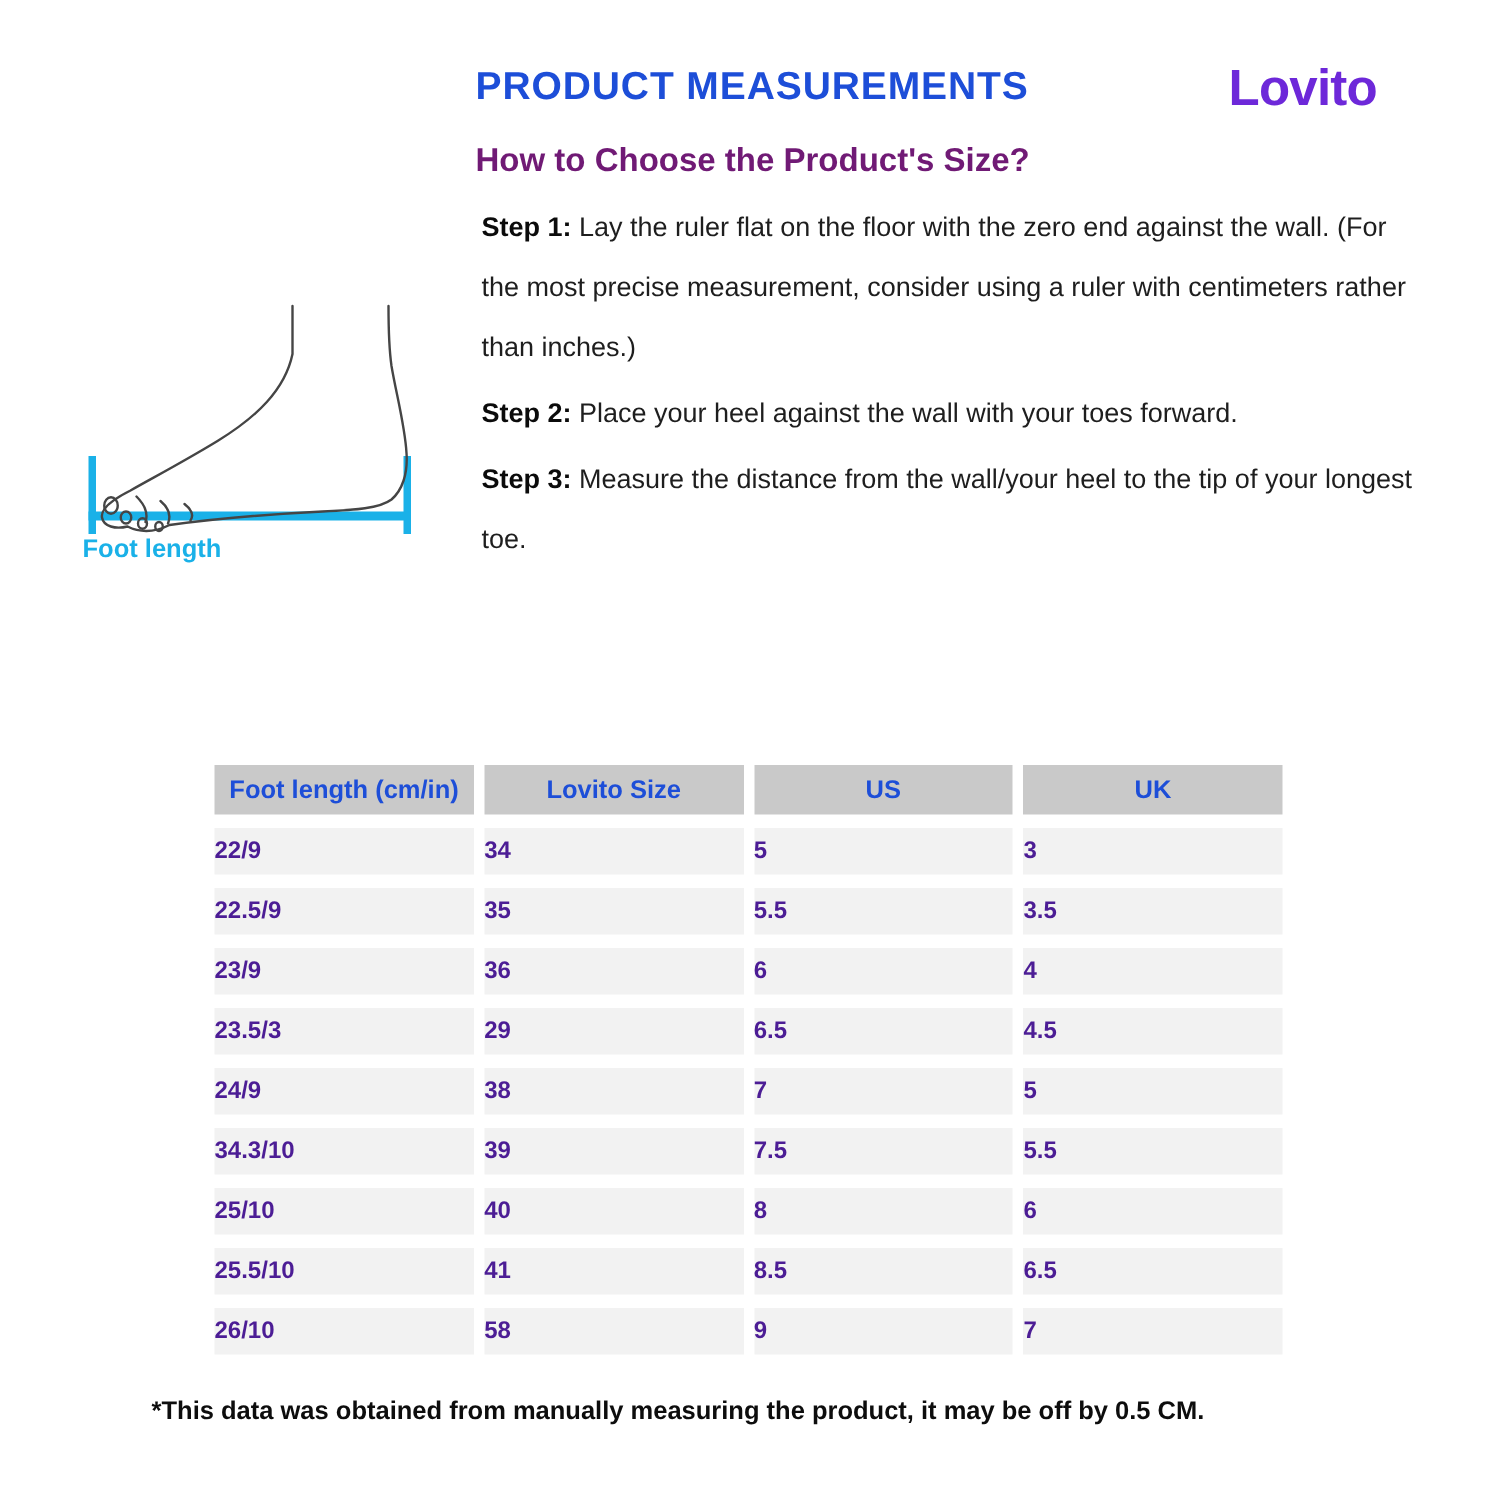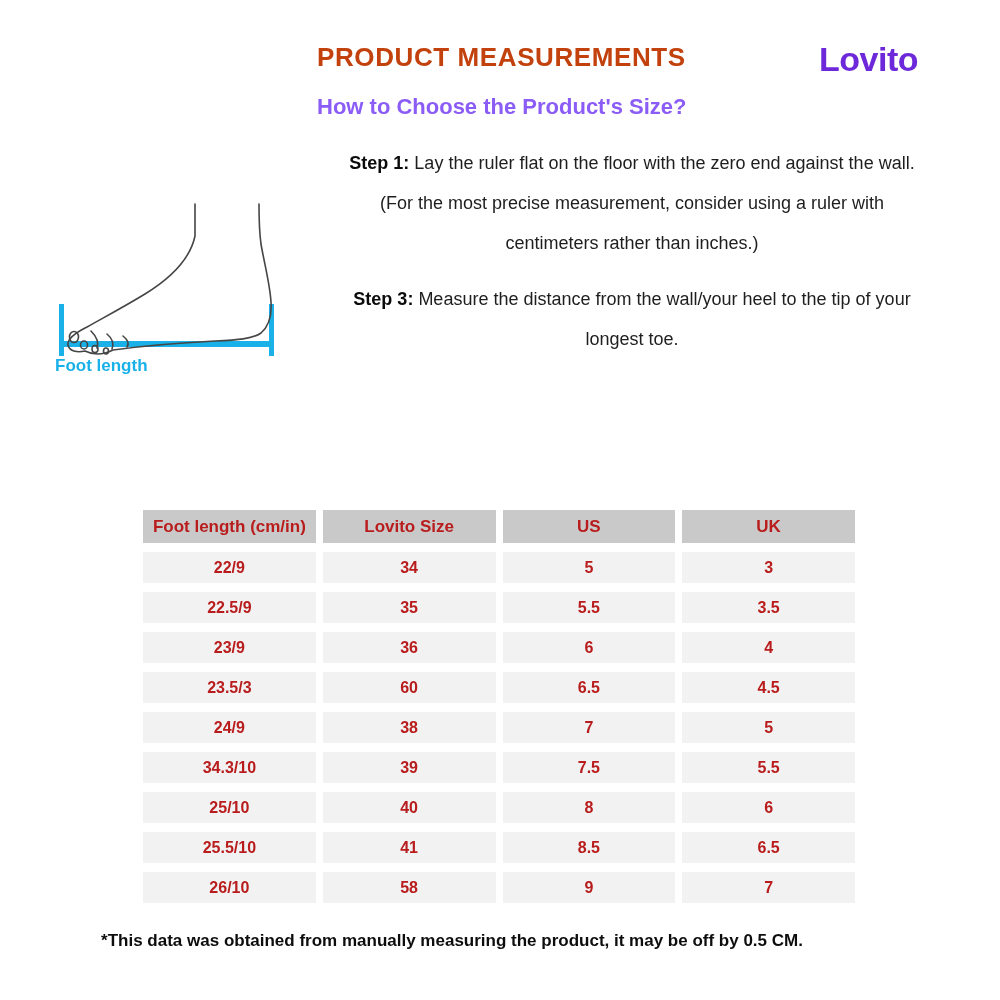--- a/index.html
+++ b/index.html
@@ -16,7 +16,7 @@
 
   .page-title{
     position:absolute;left:317px;top:42px;
-    font-size:26px;font-weight:800;letter-spacing:.6px;color:#c2410c;
+    font-size:26px;font-weight:800;letter-spacing:.6px;color:#1d4ed8;
   }
   .brand{
     position:absolute;right:82px;top:40px;

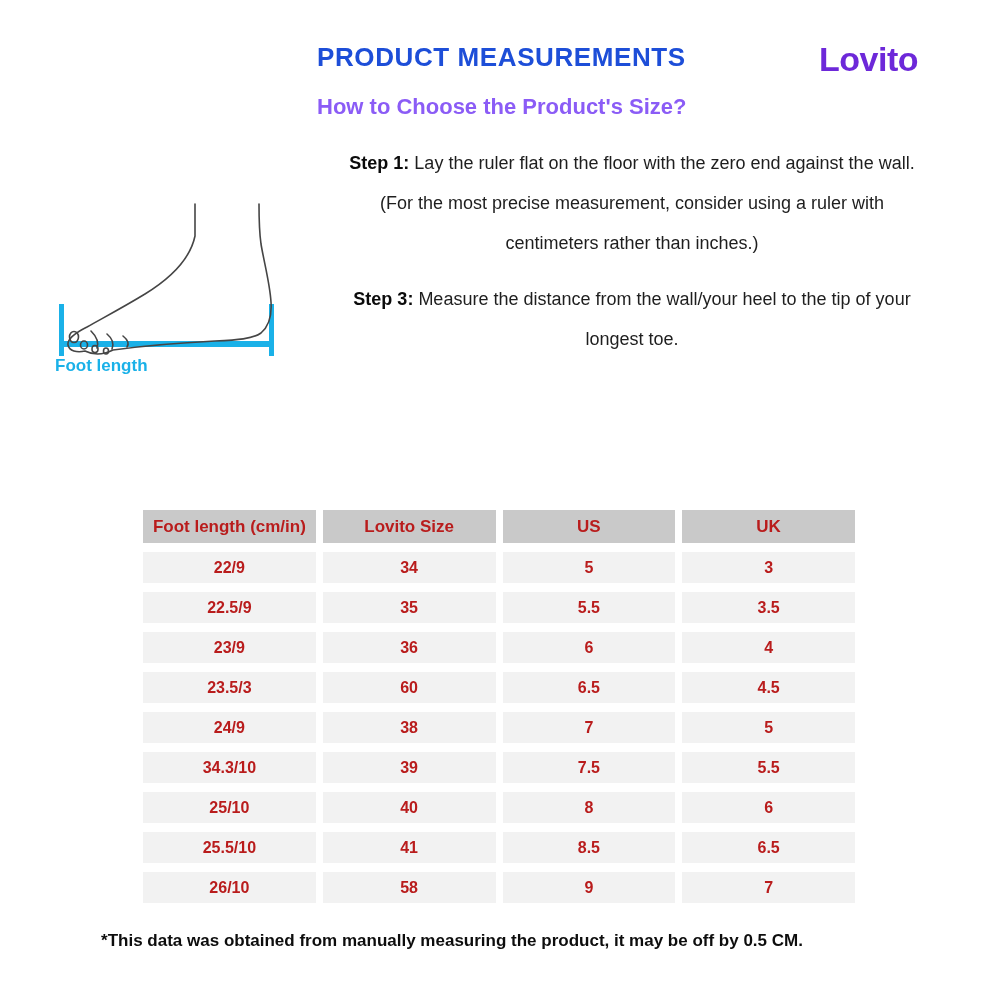--- a/index.html
+++ b/index.html
@@ -24,7 +24,7 @@
   }
   .guide-heading{
     position:absolute;left:317px;top:94px;
-    font-size:22px;font-weight:700;color:#8b5cf6;
+    font-size:22px;font-weight:700;color:#701a75;
   }
   .steps{
     position:absolute;left:317px;top:127px;width:630px;

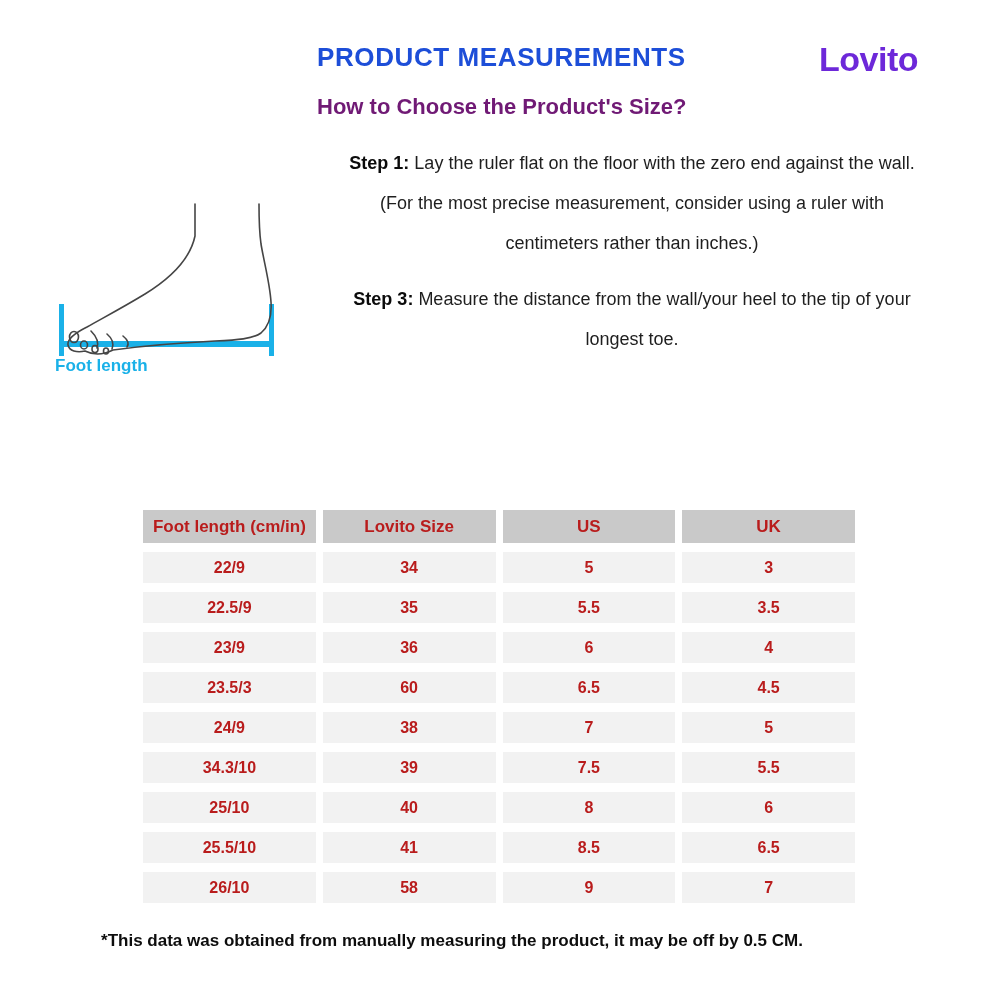--- a/index.html
+++ b/index.html
@@ -30,7 +30,7 @@
     position:absolute;left:317px;top:127px;width:630px;
     font-size:18px;line-height:40px;color:var(--body-ink);
   }
-  .steps p{margin:16px;text-align:center;}
+  .steps p{margin:4px;}
   .b{font-weight:700;color:#0b0b0b;}
 
   .foot-figure{position:absolute;left:55px;top:190px;width:225px;height:170px;}

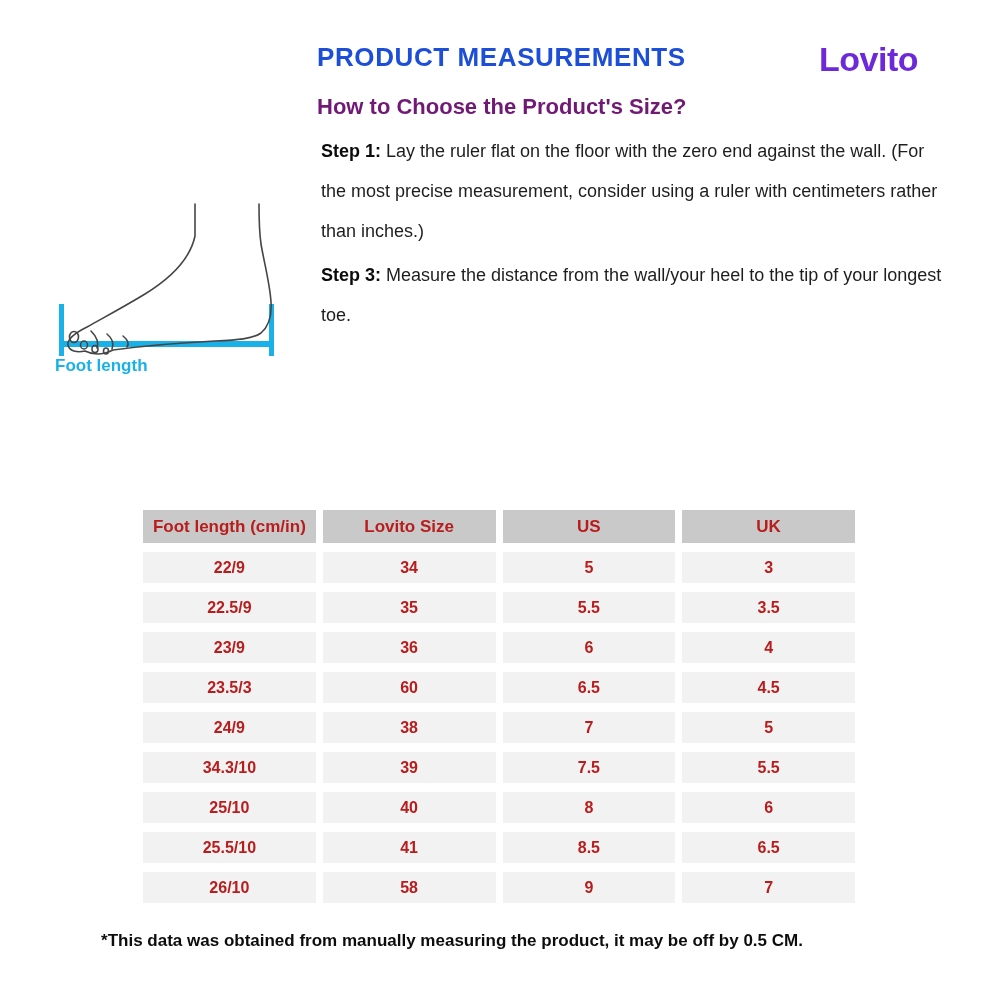--- a/index.html
+++ b/index.html
@@ -70,6 +70,7 @@
 
   <div class="steps">
       <p><span class="b">Step 1:</span><span> Lay the ruler flat on the floor with the zero end against the wall. (For the most precise measurement, consider using a ruler with centimeters rather than inches.)</span></p>
+      <p><span class="b">Step 2:</span><span> Place your heel against the wall with your toes forward.</span></p>
       <p><span class="b">Step 3:</span><span> Measure the distance from the wall/your heel to the tip of your longest toe.</span></p>
     </div>
 

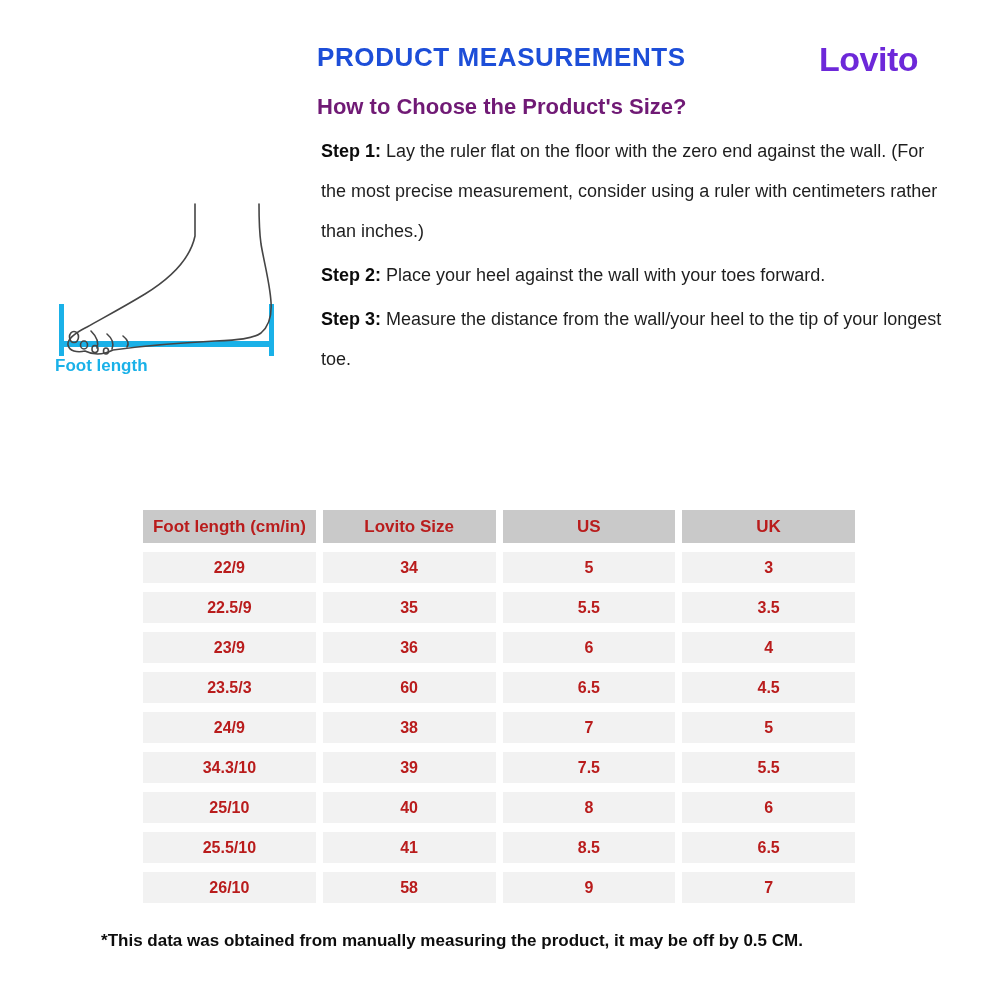--- a/index.html
+++ b/index.html
@@ -46,7 +46,7 @@
   }
   table.size-table th{
     background:var(--th-bg);height:33px;
-    font-size:17px;font-weight:700;text-align:center;vertical-align:middle;color:#b91c1c;
+    font-size:17px;font-weight:700;text-align:center;vertical-align:middle;color:#1d4ed8;
   }
   table.size-table td{
     background:var(--td-bg);height:31px;

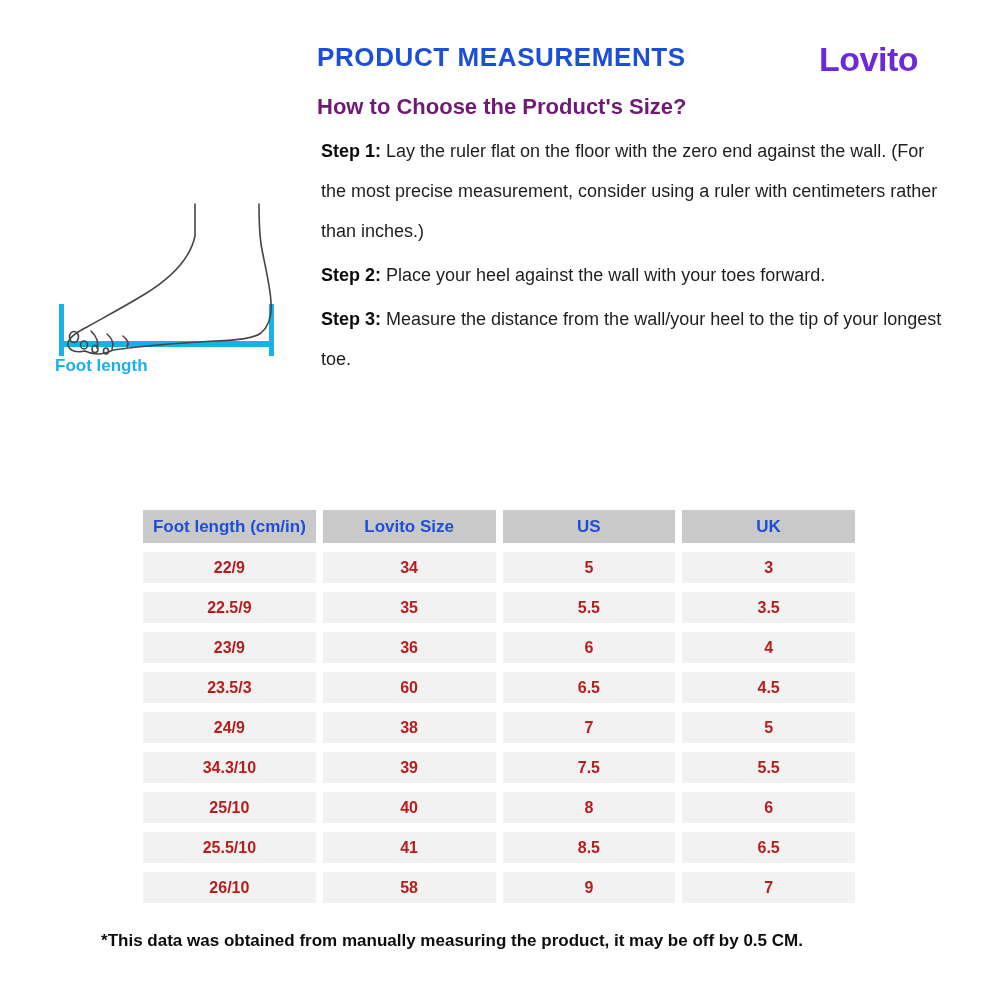--- a/index.html
+++ b/index.html
@@ -50,7 +50,7 @@
   }
   table.size-table td{
     background:var(--td-bg);height:31px;
-    font-size:16px;font-weight:700;text-align:center;vertical-align:middle;color:#b91c1c;
+    font-size:16px;font-weight:700;vertical-align:middle;color:#4c1d95;
   }
 
   .footer-note{

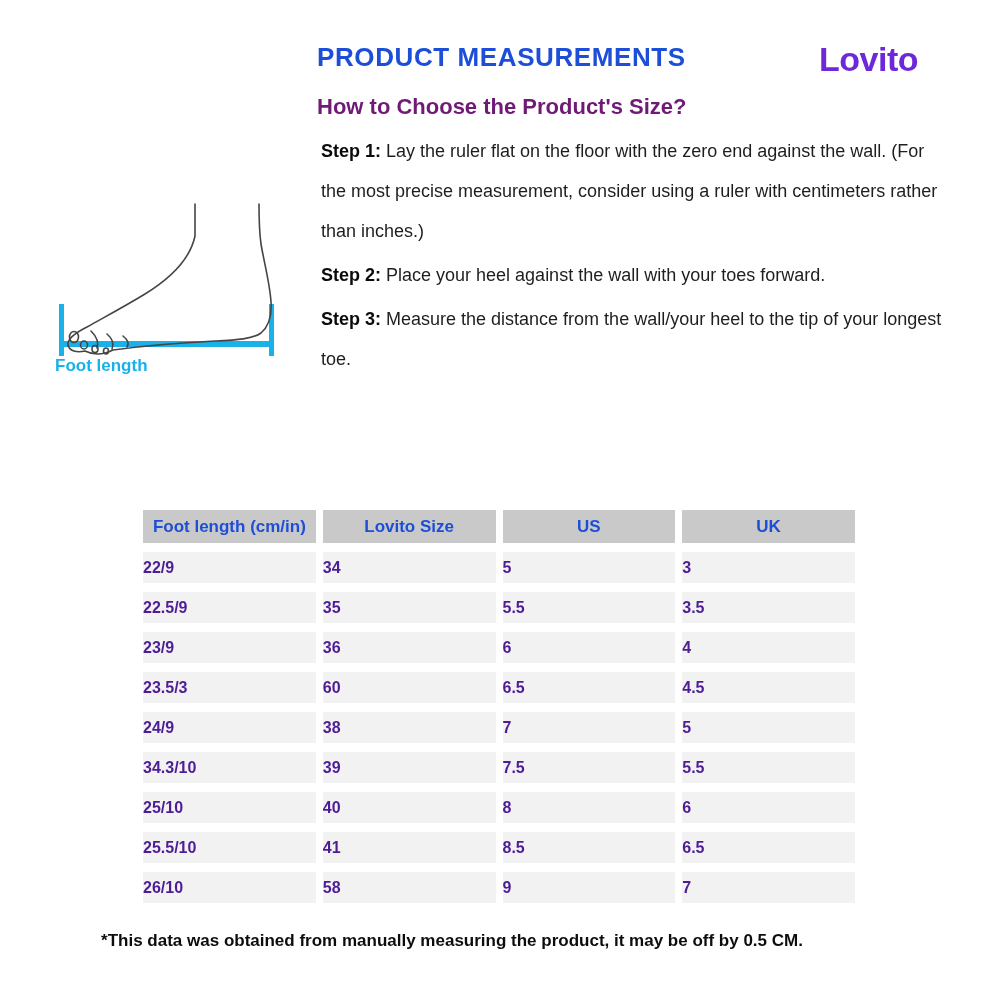--- a/index.html
+++ b/index.html
@@ -138,7 +138,7 @@
         </tr>
         <tr>
           <td>23.5/3</td>
-          <td>60</td>
+          <td>29</td>
           <td>6.5</td>
           <td>4.5</td>
         </tr>

